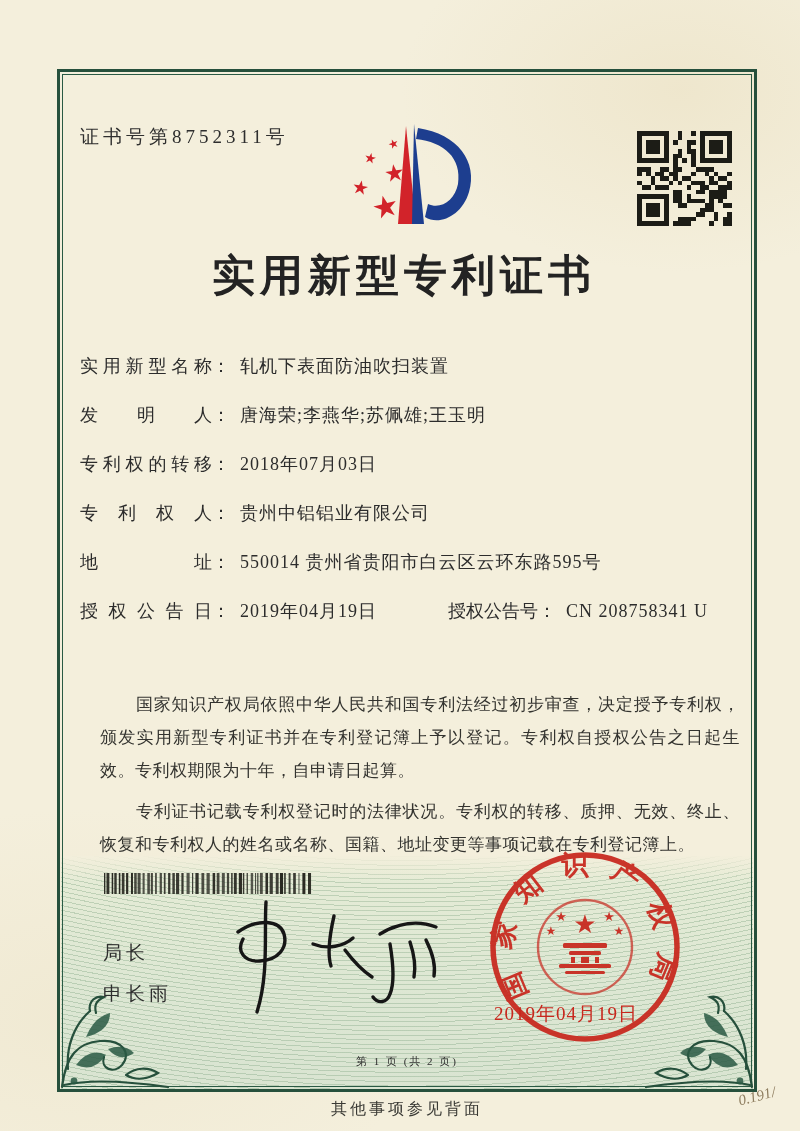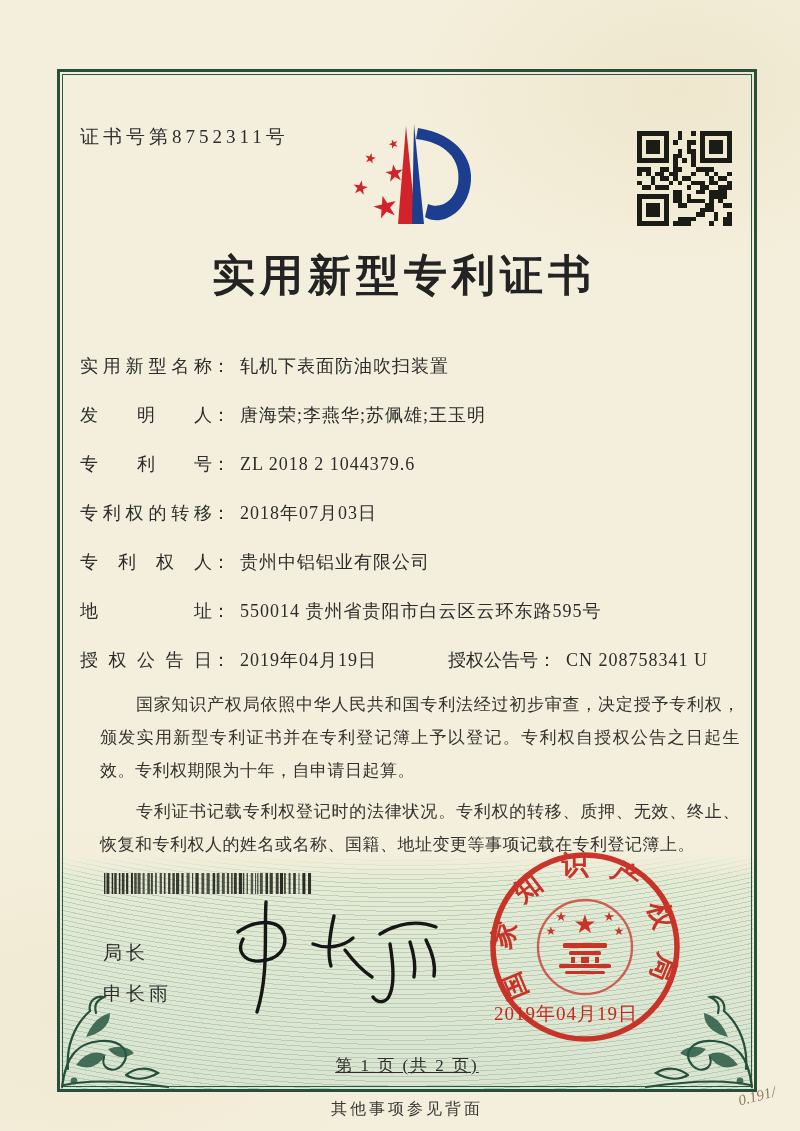--- a/index.html
+++ b/index.html
@@ -343,9 +343,6 @@
       <span class="flabel">发明人</span><span class="colon">：</span><span class="fvalue">唐海荣;李燕华;苏佩雄;王玉明</span>
     </div>
     <div class="row">
-      <span class="flabel">专利号</span><span class="colon">：</span><span class="fvalue">ZL 2018 2 1044379.6</span>
-    </div>
-    <div class="row">
       <span class="flabel">专利权的转移</span><span class="colon">：</span><span class="fvalue">2018年07月03日</span>
     </div>
     <div class="row">

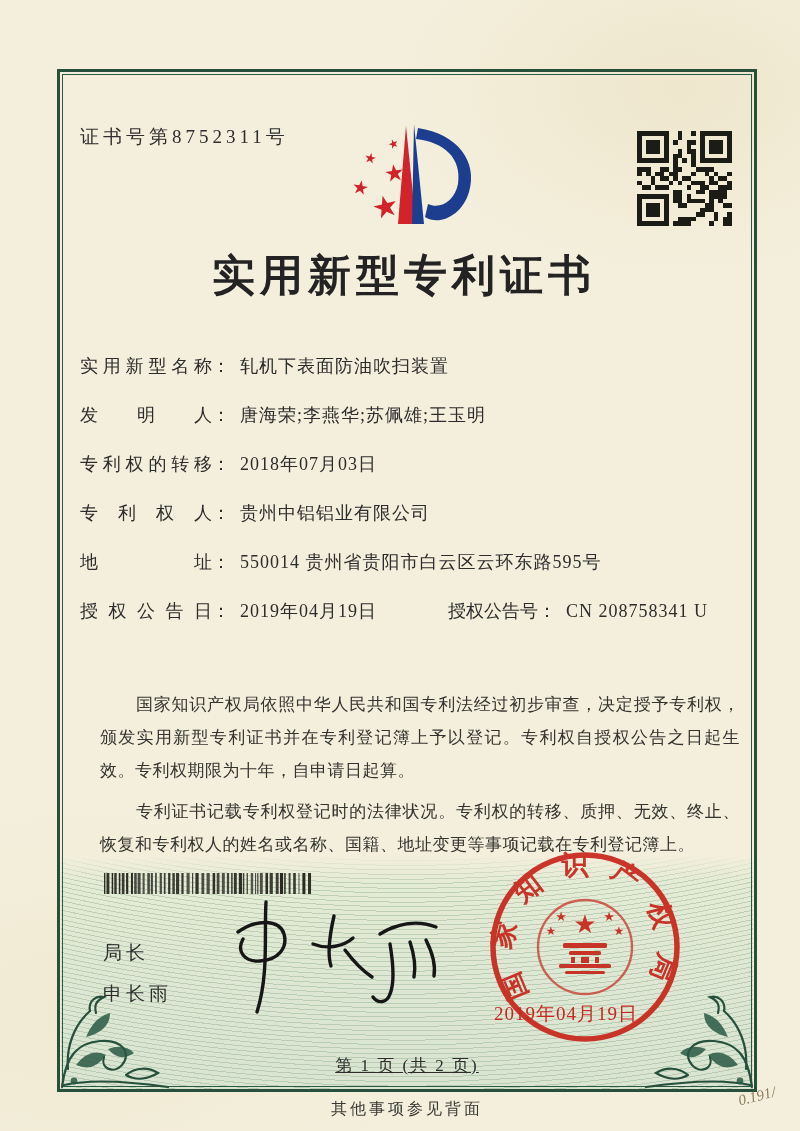--- a/index.html
+++ b/index.html
@@ -52,7 +52,7 @@
   #seal-date{position:absolute;left:494px;top:1001px;width:160px;z-index:6;
              font-size:19px;color:#c8271d;letter-spacing:1px;}
   #page-num{position:absolute;left:57px;top:1054px;width:700px;text-align:center;z-index:4;
-            font-size:17px;color:#2e2e2e;letter-spacing:2px;text-decoration:underline;}
+            font-size:11px;color:#2e2e2e;letter-spacing:2px;}
   #back-note{position:absolute;left:57px;top:1099px;width:700px;text-align:center;z-index:4;
              font-size:16px;color:#3a3a35;letter-spacing:3px;}
   #pencil-note{position:absolute;left:738px;top:1088px;z-index:4;font-size:15px;

